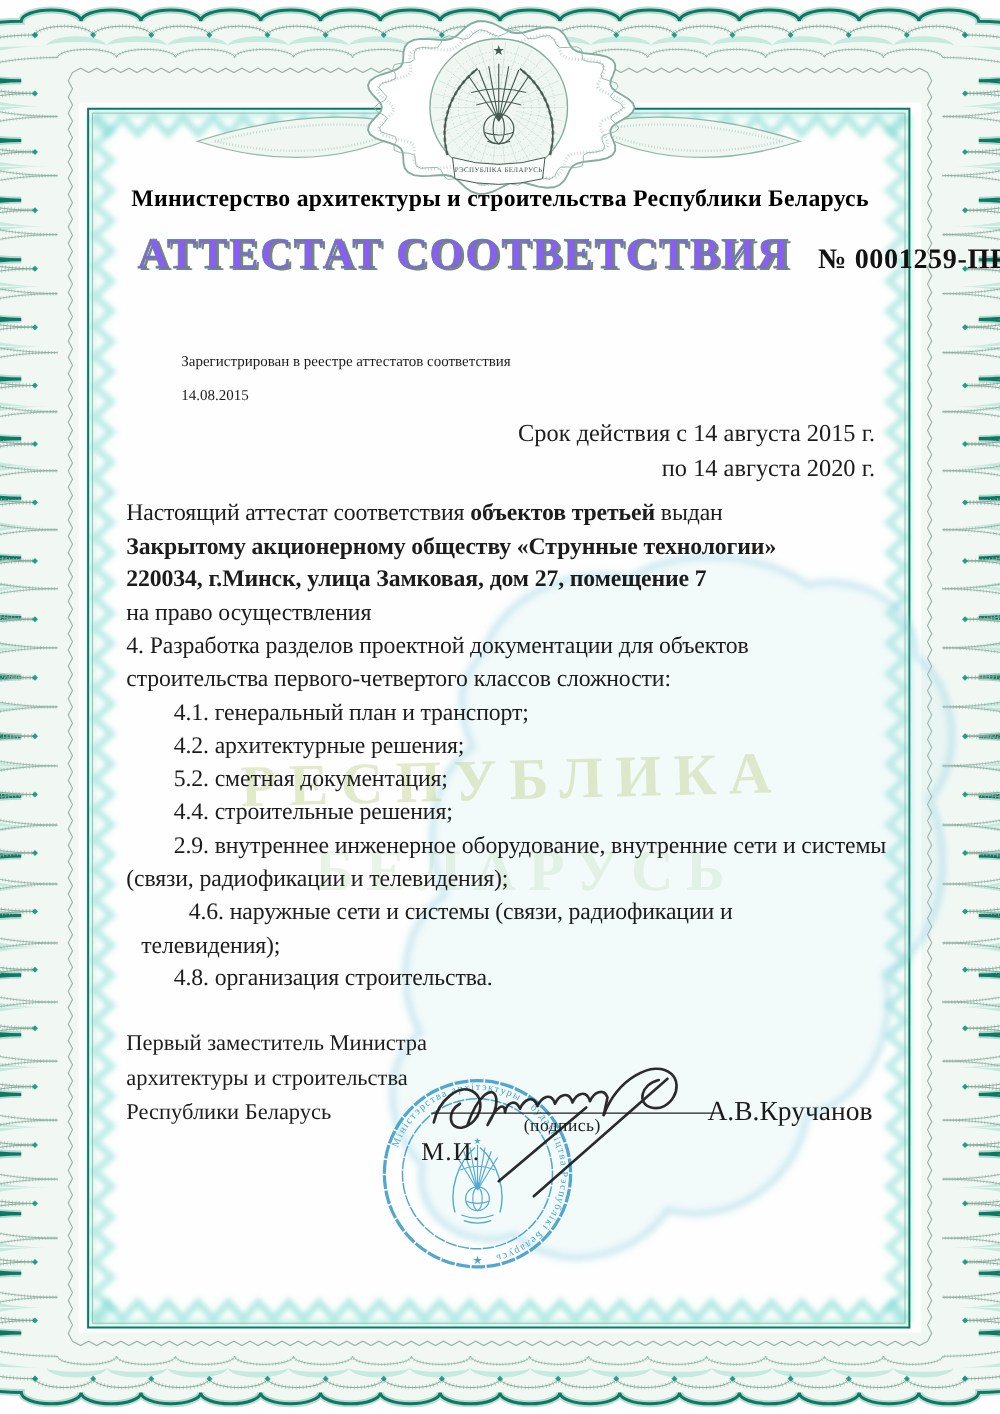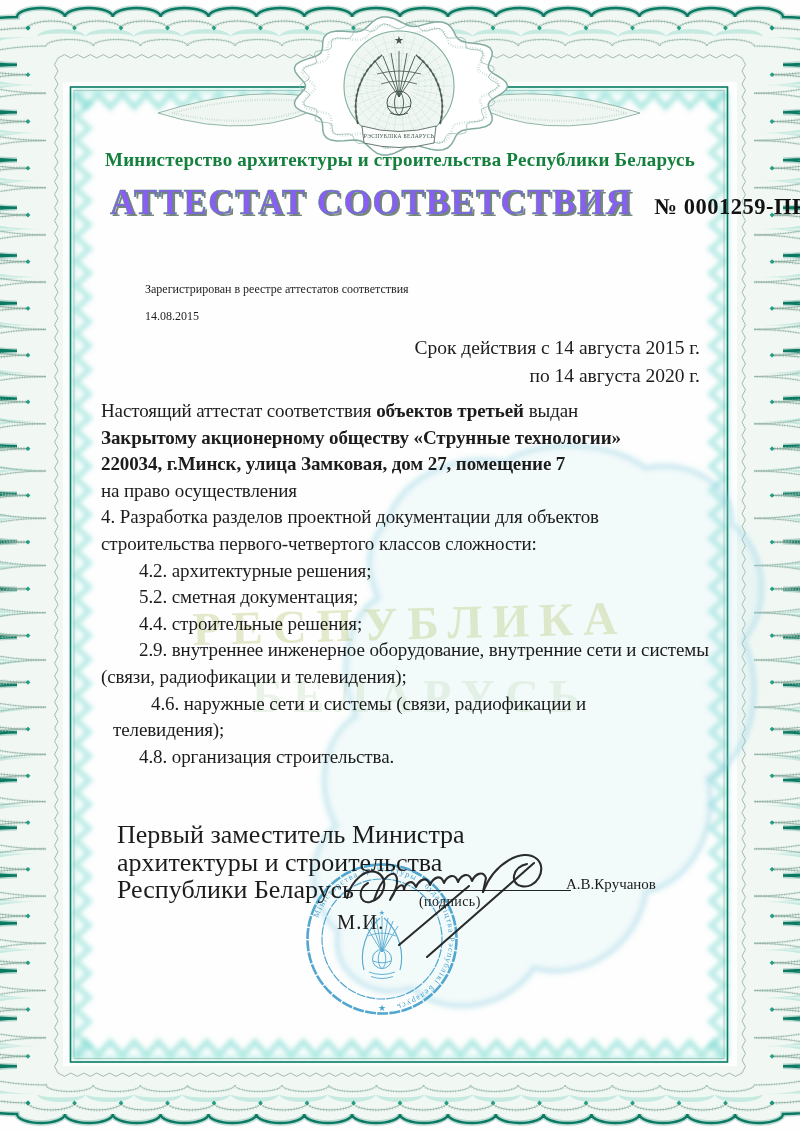--- a/index.html
+++ b/index.html
@@ -10,7 +10,7 @@
   #wm{z-index:1;}
   .txt{position:absolute;z-index:4;}
   .ministry{left:0;right:0;top:149px;text-align:center;font-weight:bold;font-size:19px;
-            color:#15803d;letter-spacing:0.2px;}
+            color:#000000;letter-spacing:0.2px;}
   .title-row{left:110px;top:183px;white-space:nowrap;}
   .cert-title{display:inline-block;font-size:35px;font-weight:bold;letter-spacing:1.5px;
       color:#8b5cf6;-webkit-text-stroke:0.6px #559076;

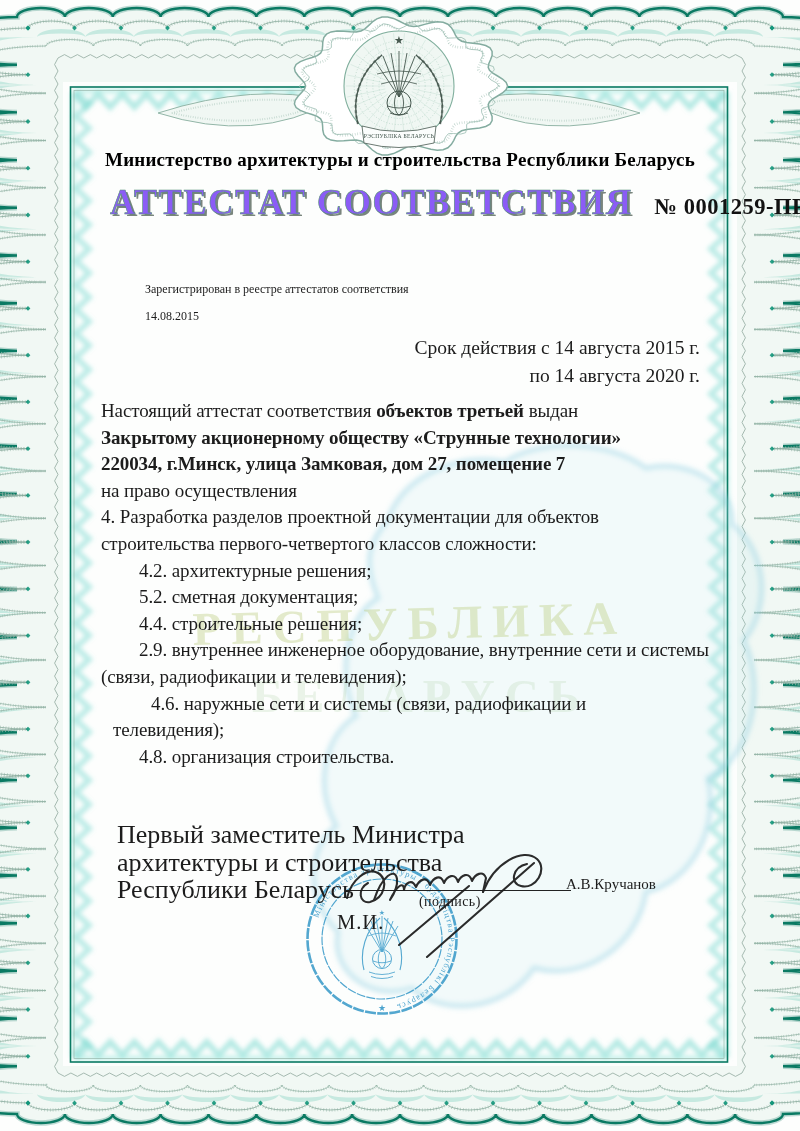--- a/index.html
+++ b/index.html
@@ -313,6 +313,7 @@
     <p><b>220034, г.Минск, улица Замковая, дом 27, помещение 7</b></p>
     <p>на право осуществления</p>
     <p>4. Разработка разделов проектной документации для объектов строительства первого-четвертого классов сложности:</p>
+    <p class="item">4.1. генеральный план и транспорт;</p>
     <p class="item">4.2. архитектурные решения;</p>
     <p class="item">5.2. сметная документация;</p>
     <p class="item">4.4. строительные решения;</p>

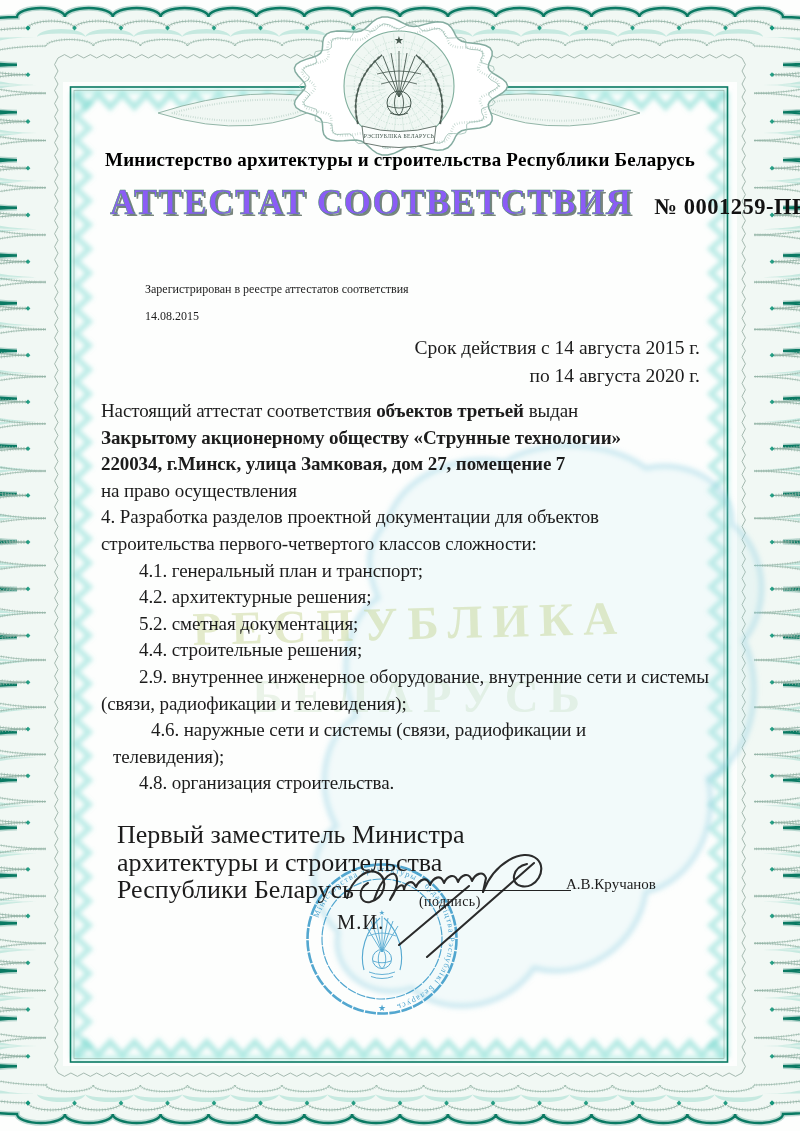--- a/index.html
+++ b/index.html
@@ -24,7 +24,7 @@
   .bodytext .item{text-indent:38px;}
   .bodytext .narrow{width:560px;margin-left:12px;}
   b{font-weight:bold;}
-  .signer{left:101px;top:821px;font-size:26px;line-height:27.5px;margin-left:16px;}
+  .signer{left:101px;top:821px;font-size:18px;line-height:27.5px;}
   .sig-line{position:absolute;z-index:5;left:345px;top:874px;width:226px;height:16px;
             border-bottom:1.6px solid #222;}
   .sig-caption{left:419px;top:894px;font-size:14px;letter-spacing:0.4px;z-index:5;}

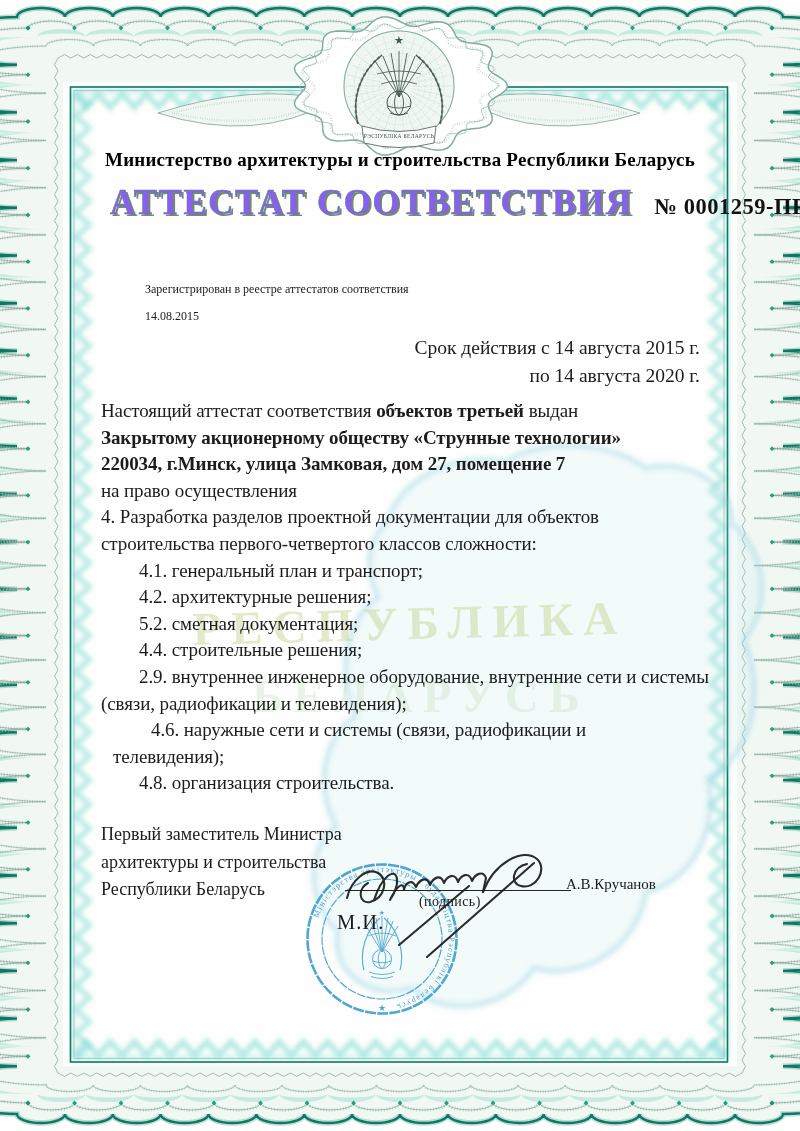--- a/index.html
+++ b/index.html
@@ -28,7 +28,7 @@
   .sig-line{position:absolute;z-index:5;left:345px;top:874px;width:226px;height:16px;
             border-bottom:1.6px solid #222;}
   .sig-caption{left:419px;top:894px;font-size:14px;letter-spacing:0.4px;z-index:5;}
-  .signer-name{left:566px;top:876px;font-size:15px;}
+  .signer-name{left:566px;top:876px;font-size:22px;}
   .seal-mark{left:337px;top:911px;font-size:20.5px;letter-spacing:1px;z-index:5;}
   .stamp{position:absolute;left:303px;top:860px;width:158px;height:158px;z-index:3;}
   #sig{z-index:6;}

